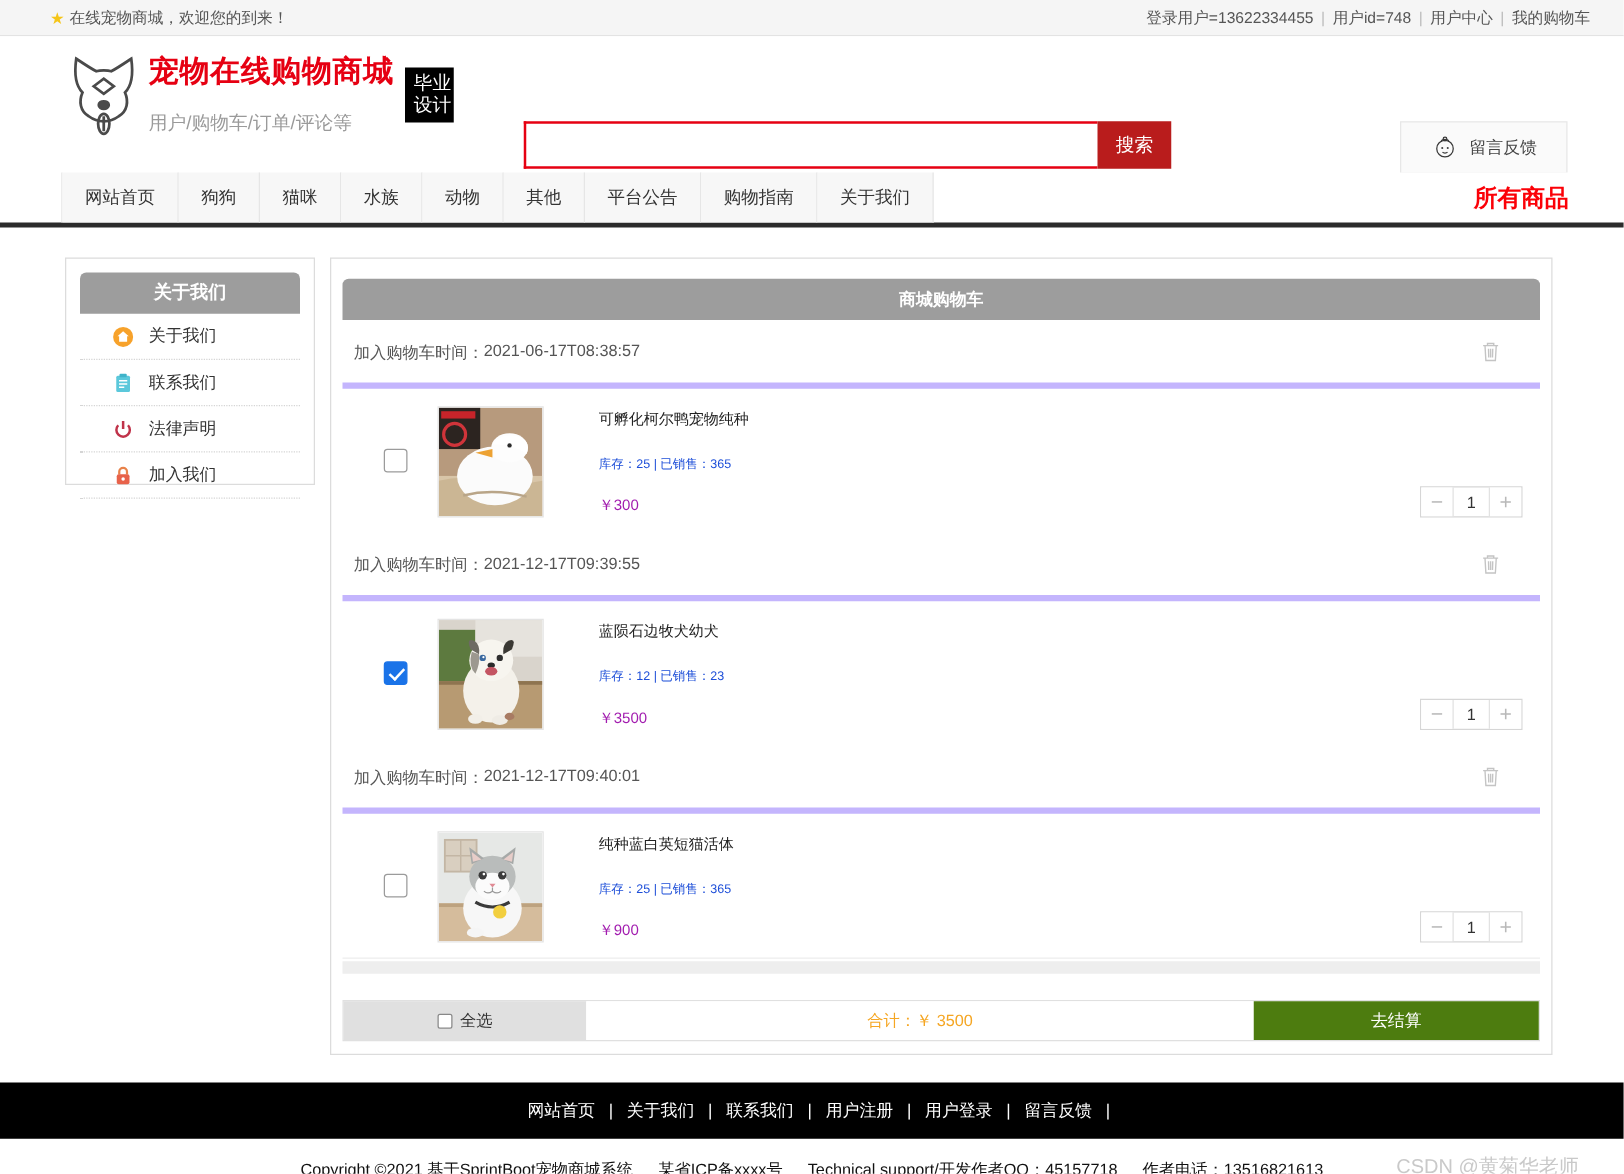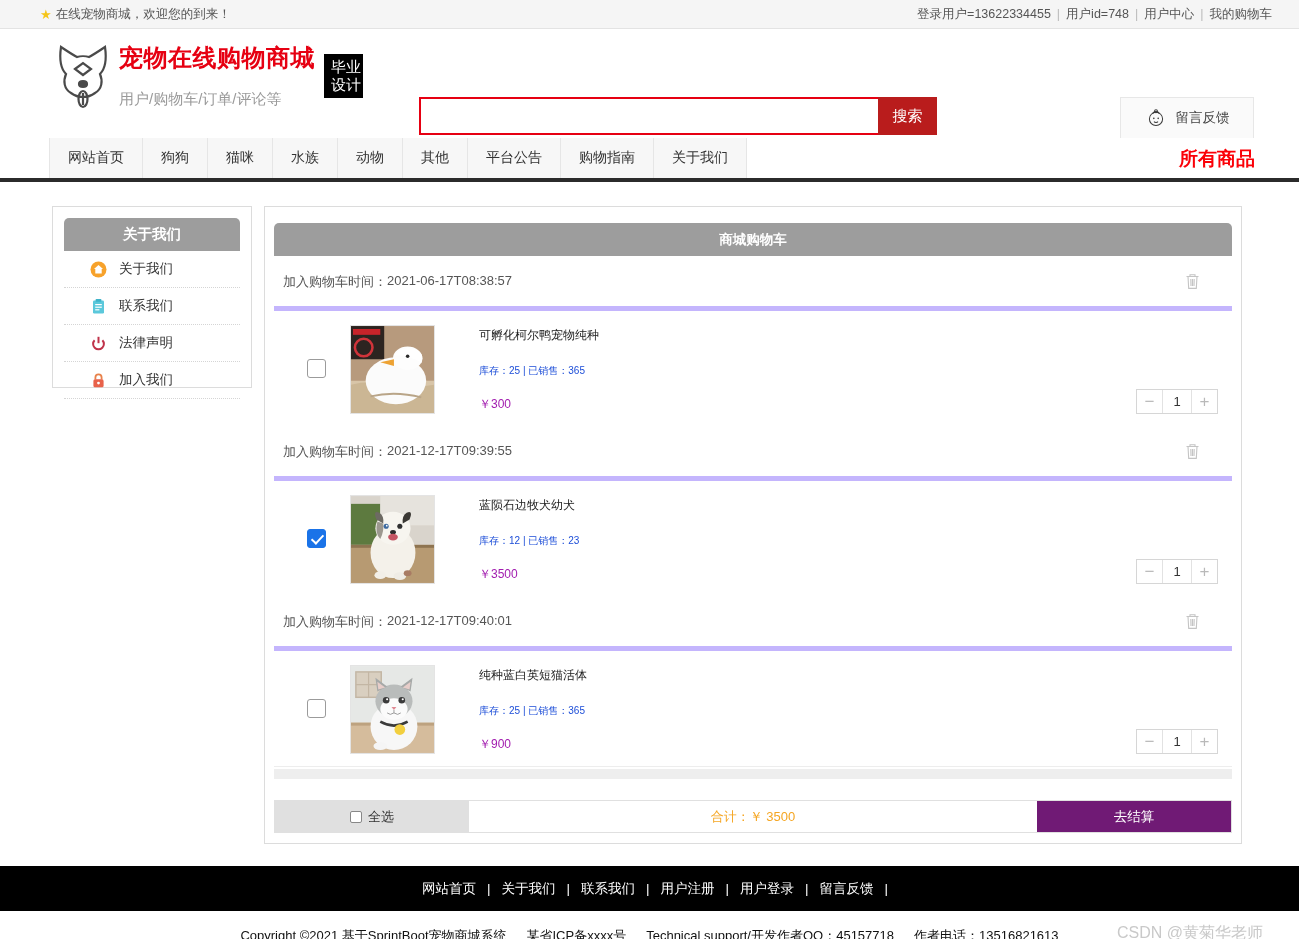--- a/index.html
+++ b/index.html
@@ -340,8 +340,8 @@
     font-size: 13px;
   }
   .checkout-btn {
-    width: 194px;
-    background: #701a75;
+    width: 228px;
+    background: #4d7c0f;
     color: #fff;
     display: flex; align-items: center; justify-content: center;
     font-size: 13.5px;

